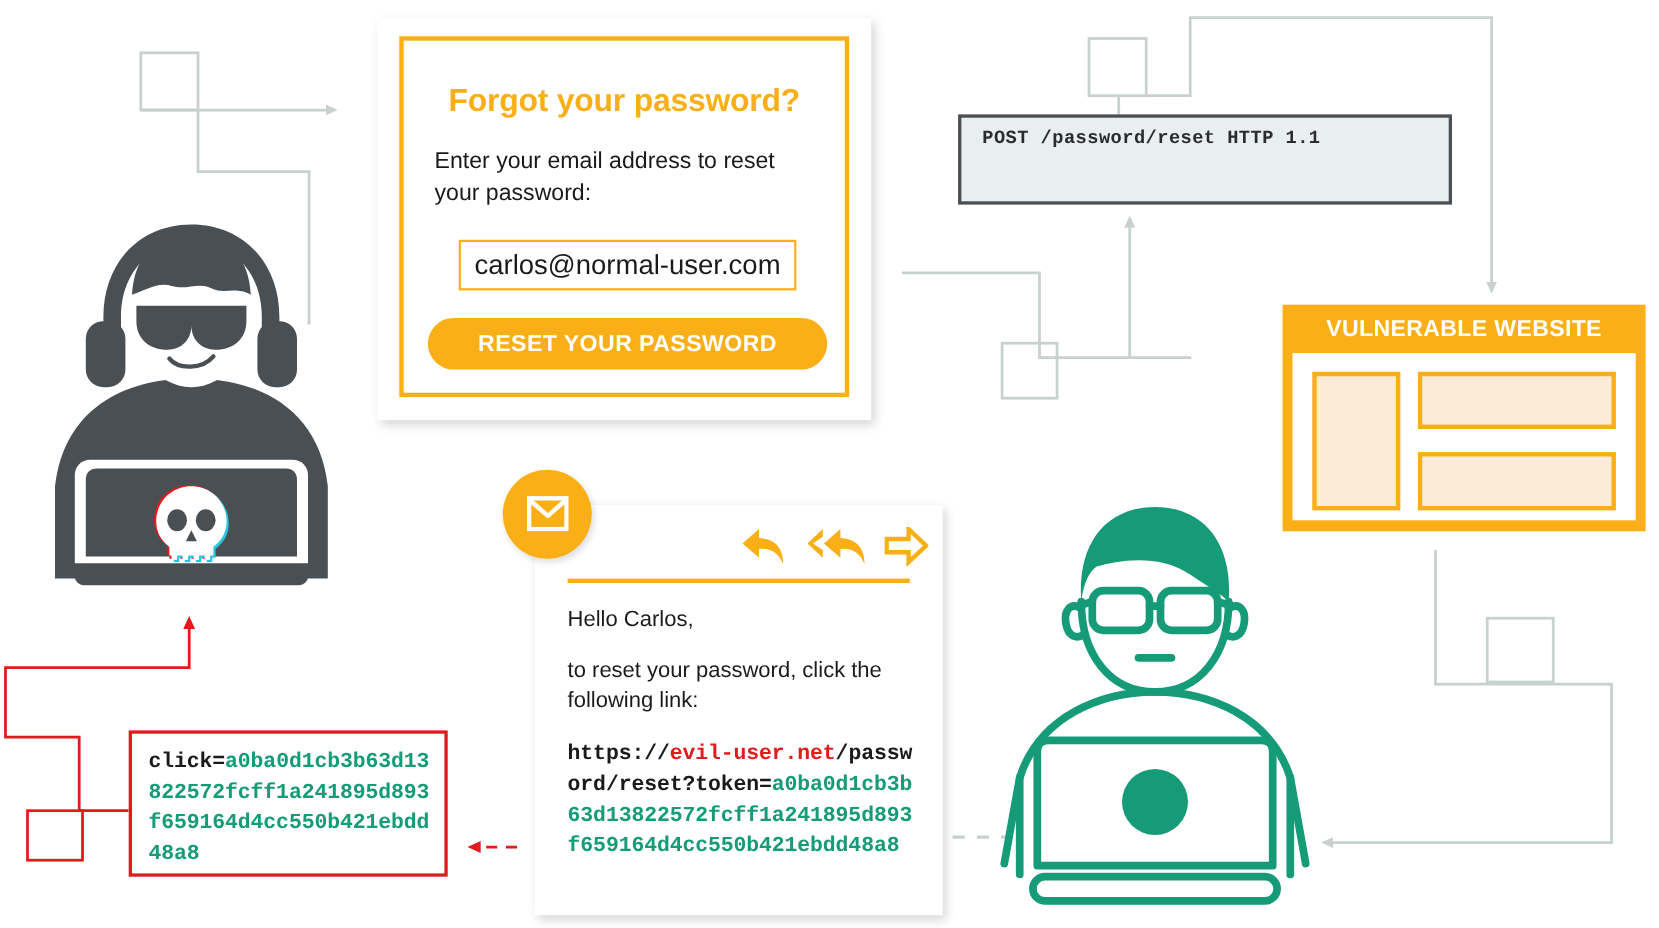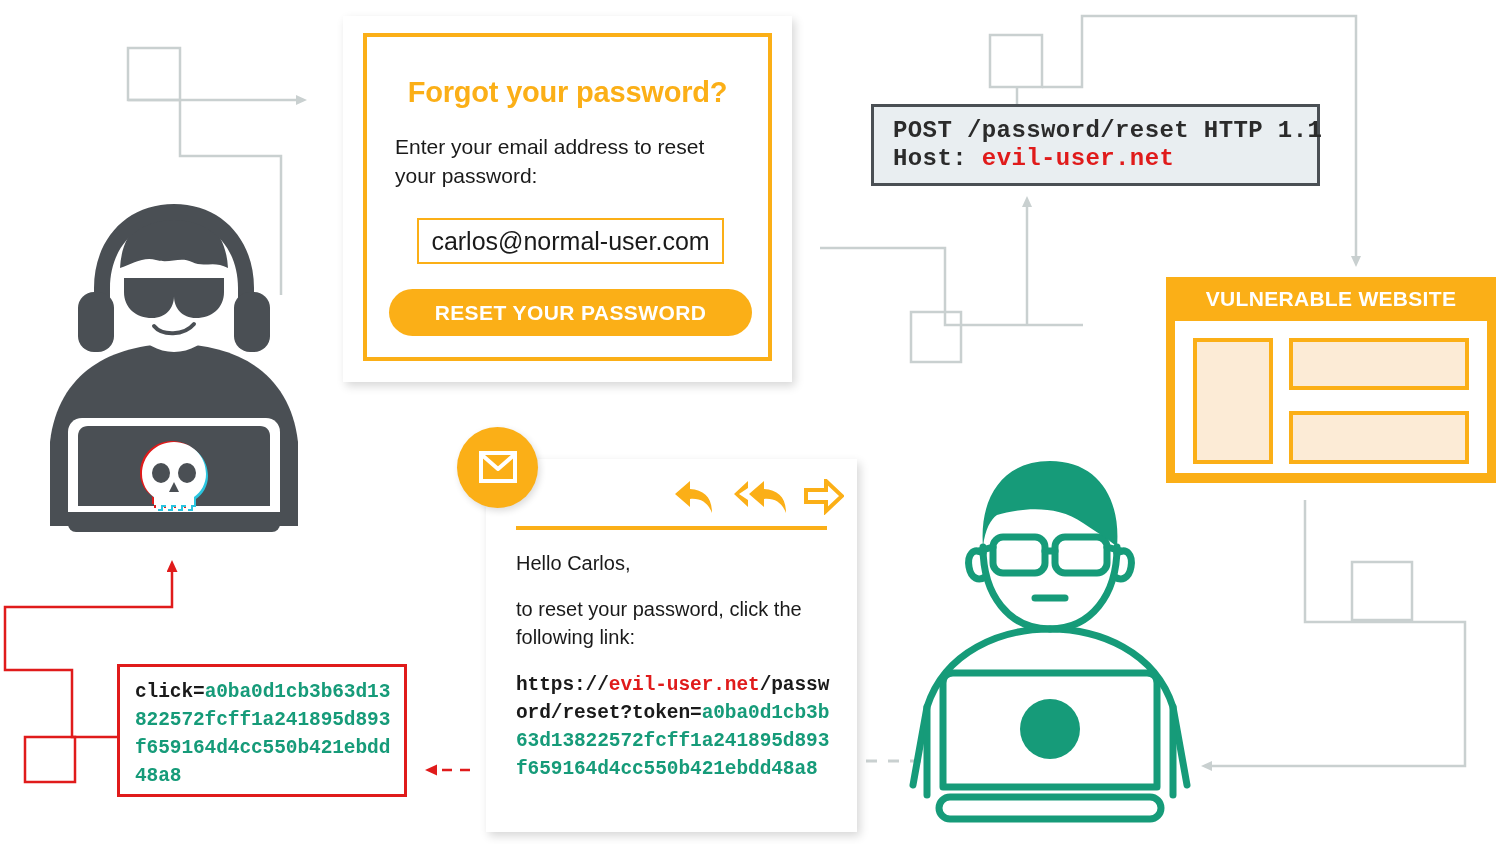--- a/index.html
+++ b/index.html
@@ -117,7 +117,7 @@
     position: absolute;
     left: 19px;
     font-family: "Liberation Mono", monospace;
-    font-size: 24px;
+    font-size: 17px;
     font-weight: bold;
     color: #2b2b2b;
     white-space: pre;

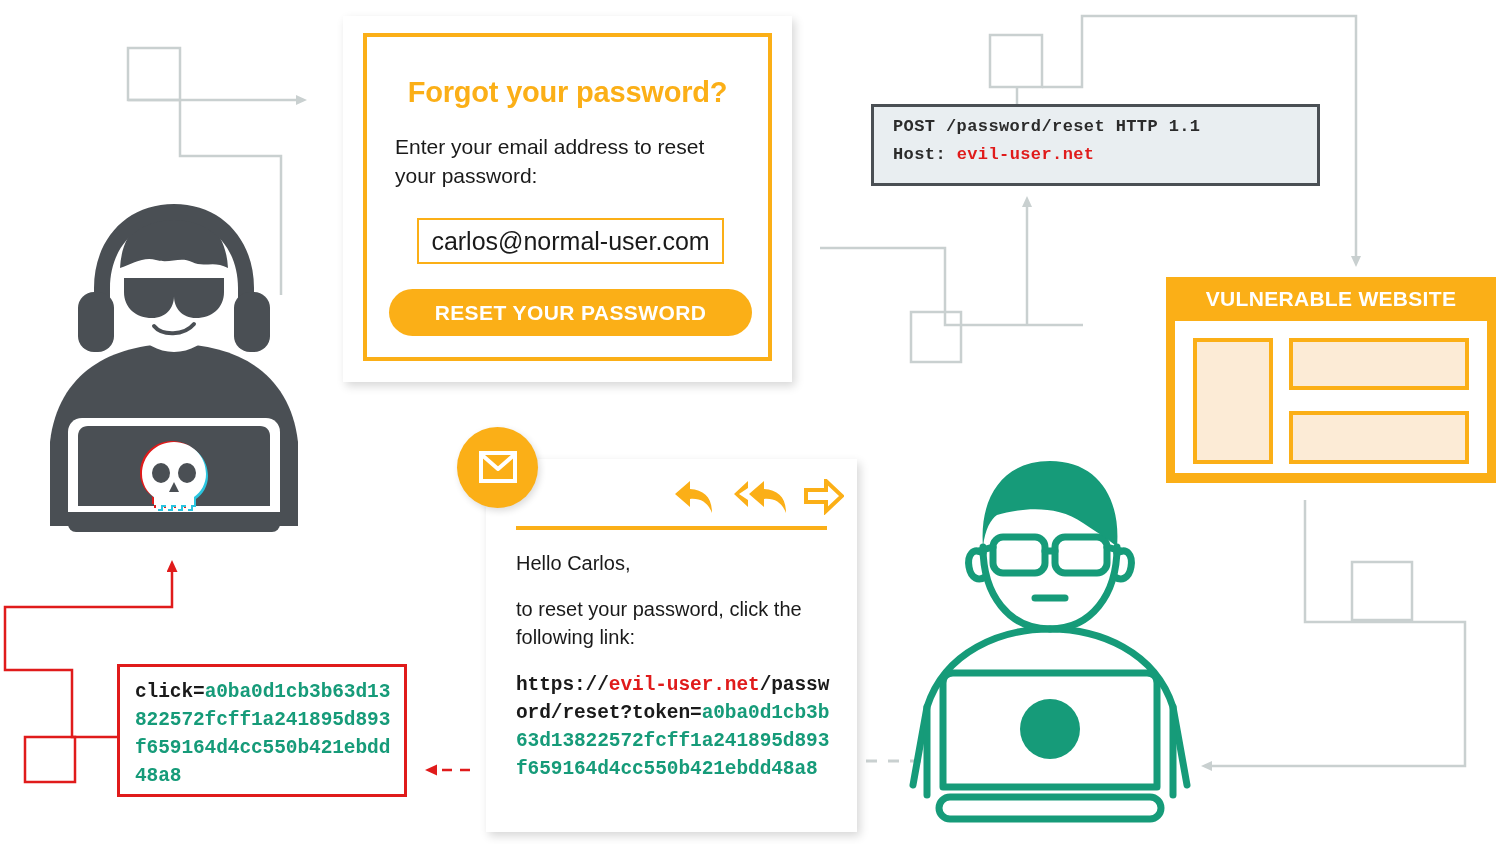--- a/index.html
+++ b/index.html
@@ -377,7 +377,6 @@
 
   <div class="http-box">
     <div class="http-line l1">POST /password/reset HTTP 1.1</div>
-    <div class="http-line l2"><span>Host: </span><span class="evil">evil-user.net</span></div>
   </div>
 
   <div class="vuln">

